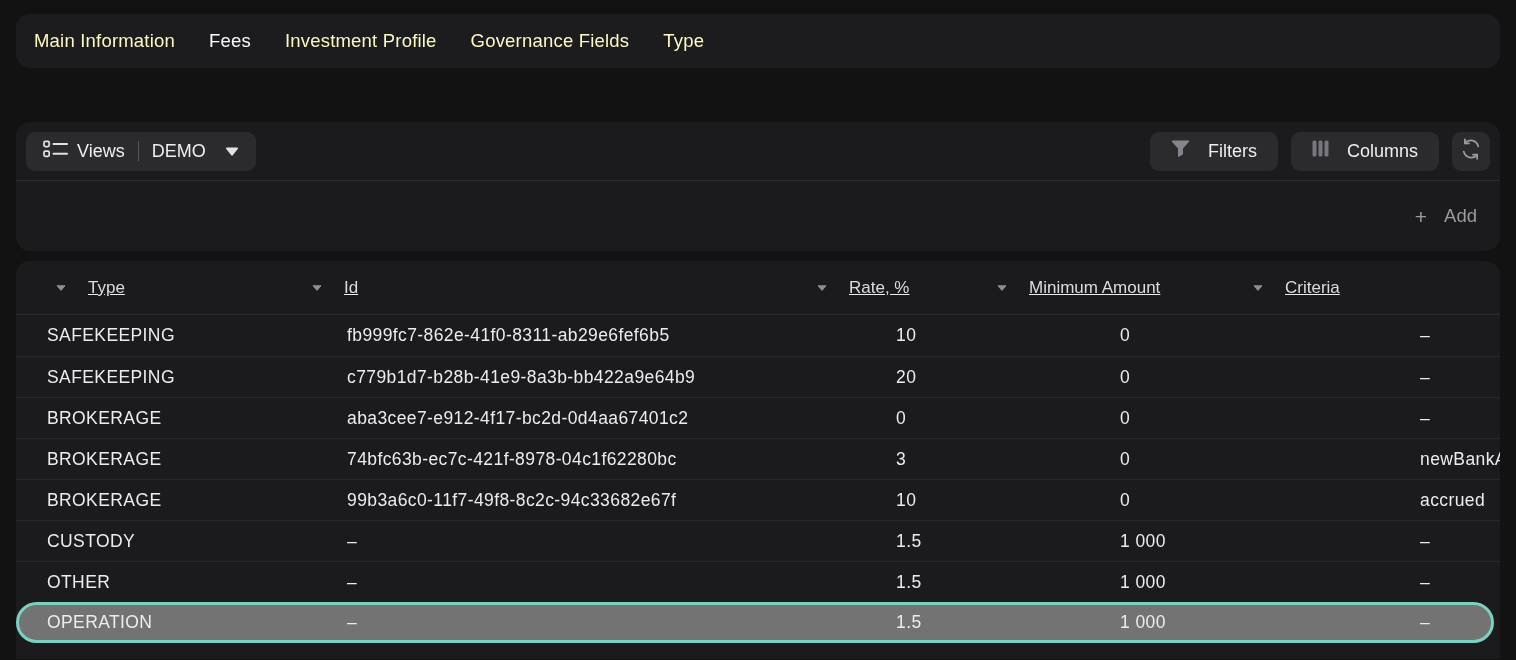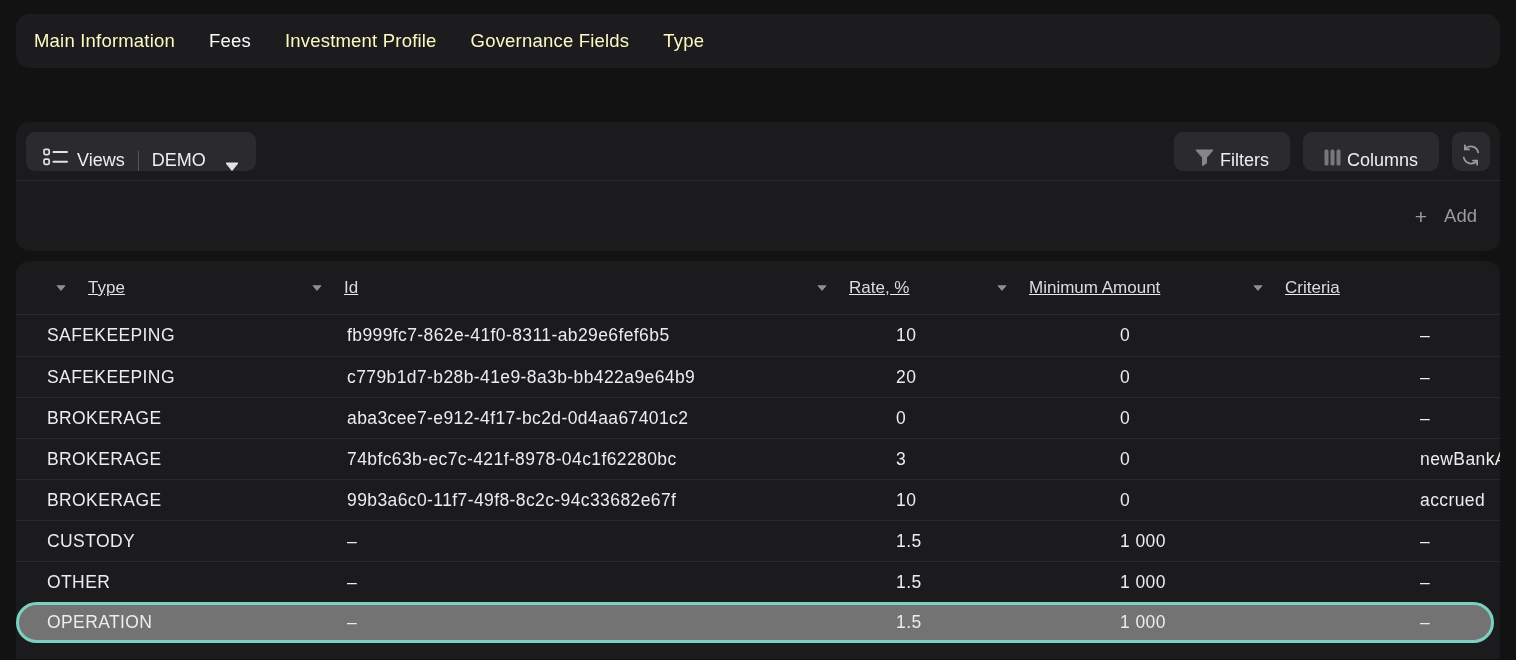--- a/index.html
+++ b/index.html
@@ -51,7 +51,7 @@
     font-size: 18px;
     font-family: inherit;
     display: inline-flex;
-    align-items: flex-end;
+    align-items: center;
     cursor: pointer;
   }
   .views-btn { padding: 0 17px; gap: 0; }

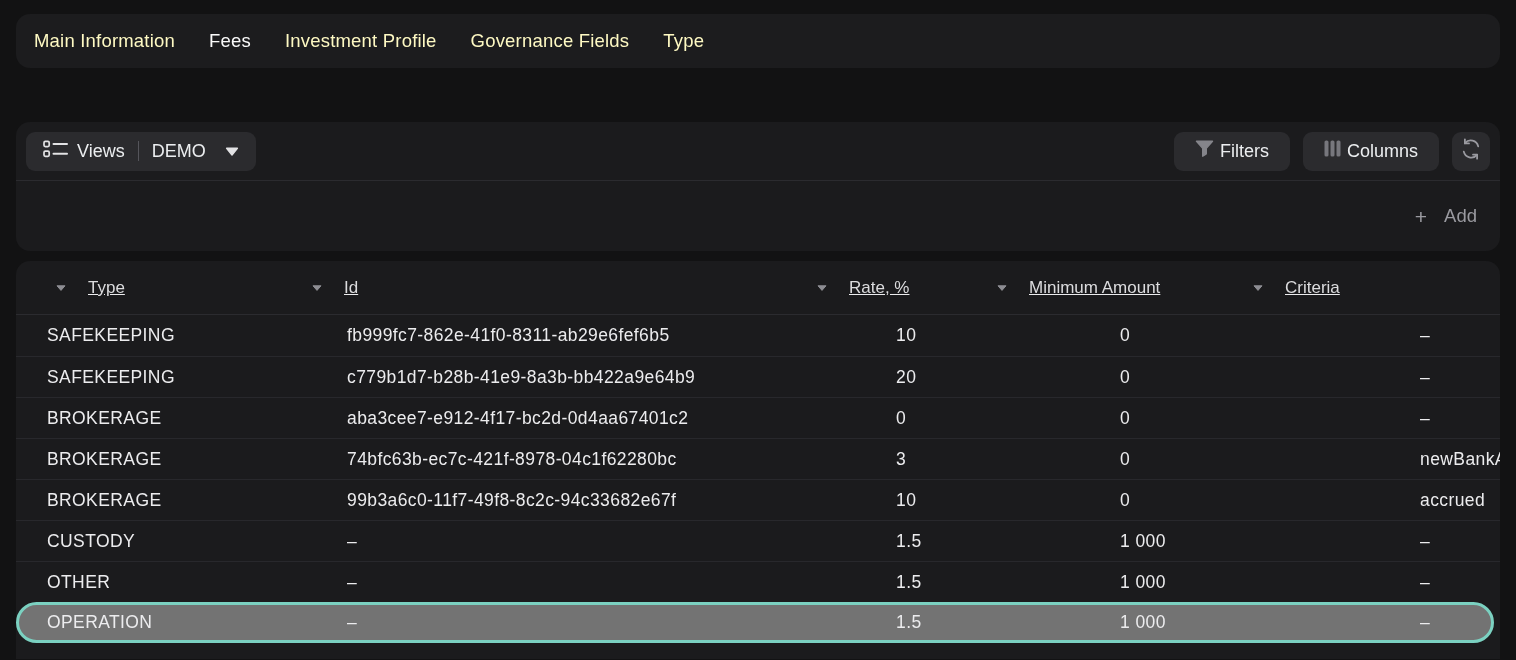--- a/index.html
+++ b/index.html
@@ -62,7 +62,7 @@
   }
   .views-btn .vcaret { margin-left: 19px; display: flex; }
   .toolbar-right { display: flex; align-items: center; gap: 13px; }
-  .labeled-btn { padding: 0 21px; gap: 6px; }
+  .labeled-btn { padding: 0 21px; gap: 18px; }
   .icon-btn { width: 38px; justify-content: center; padding: 0; }
 
   .add-row {

